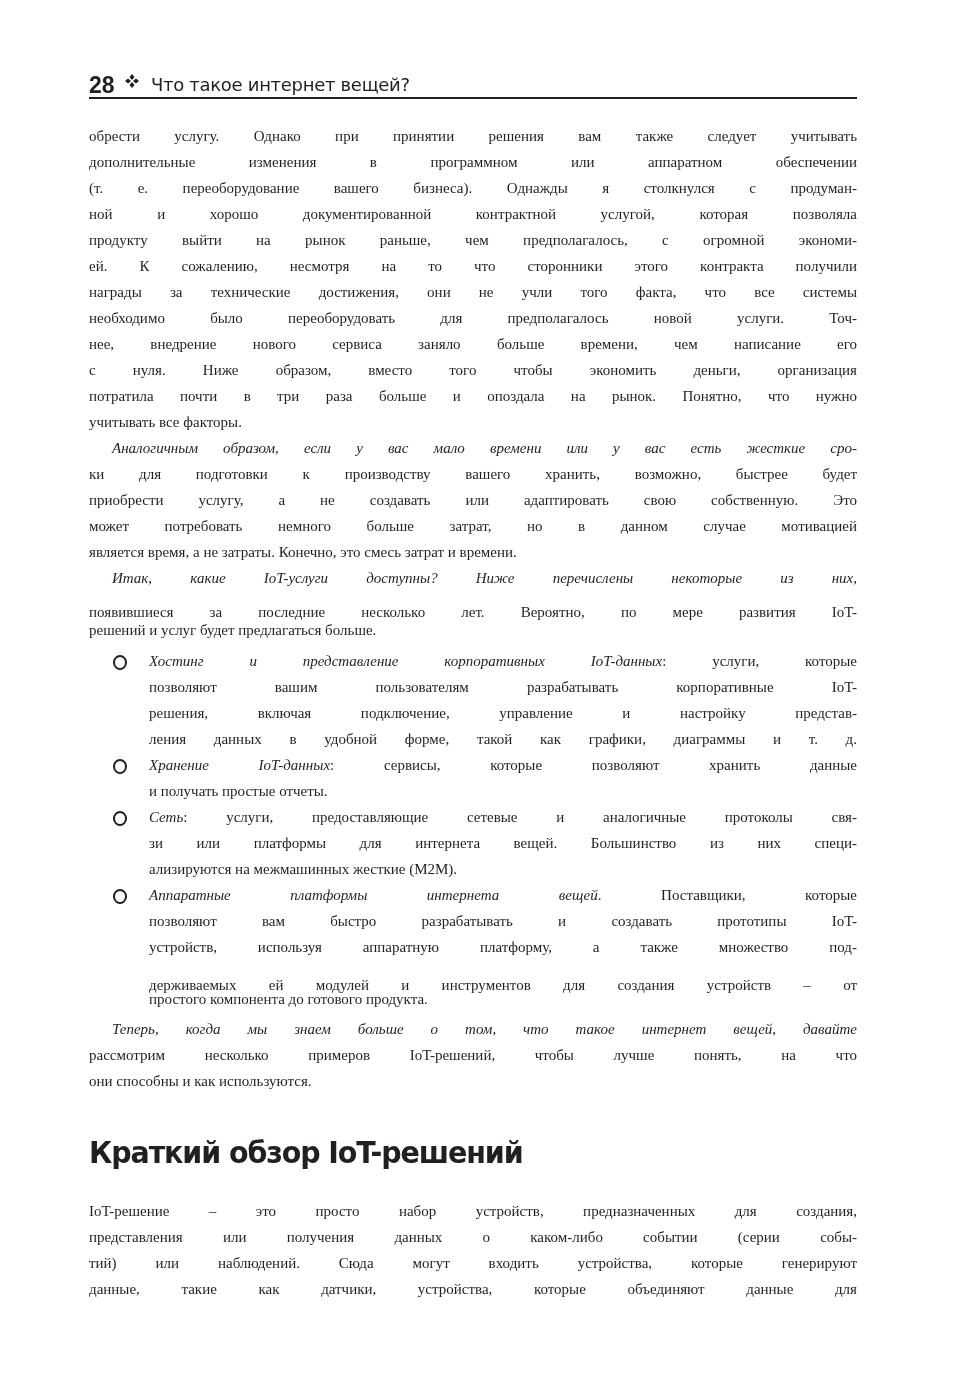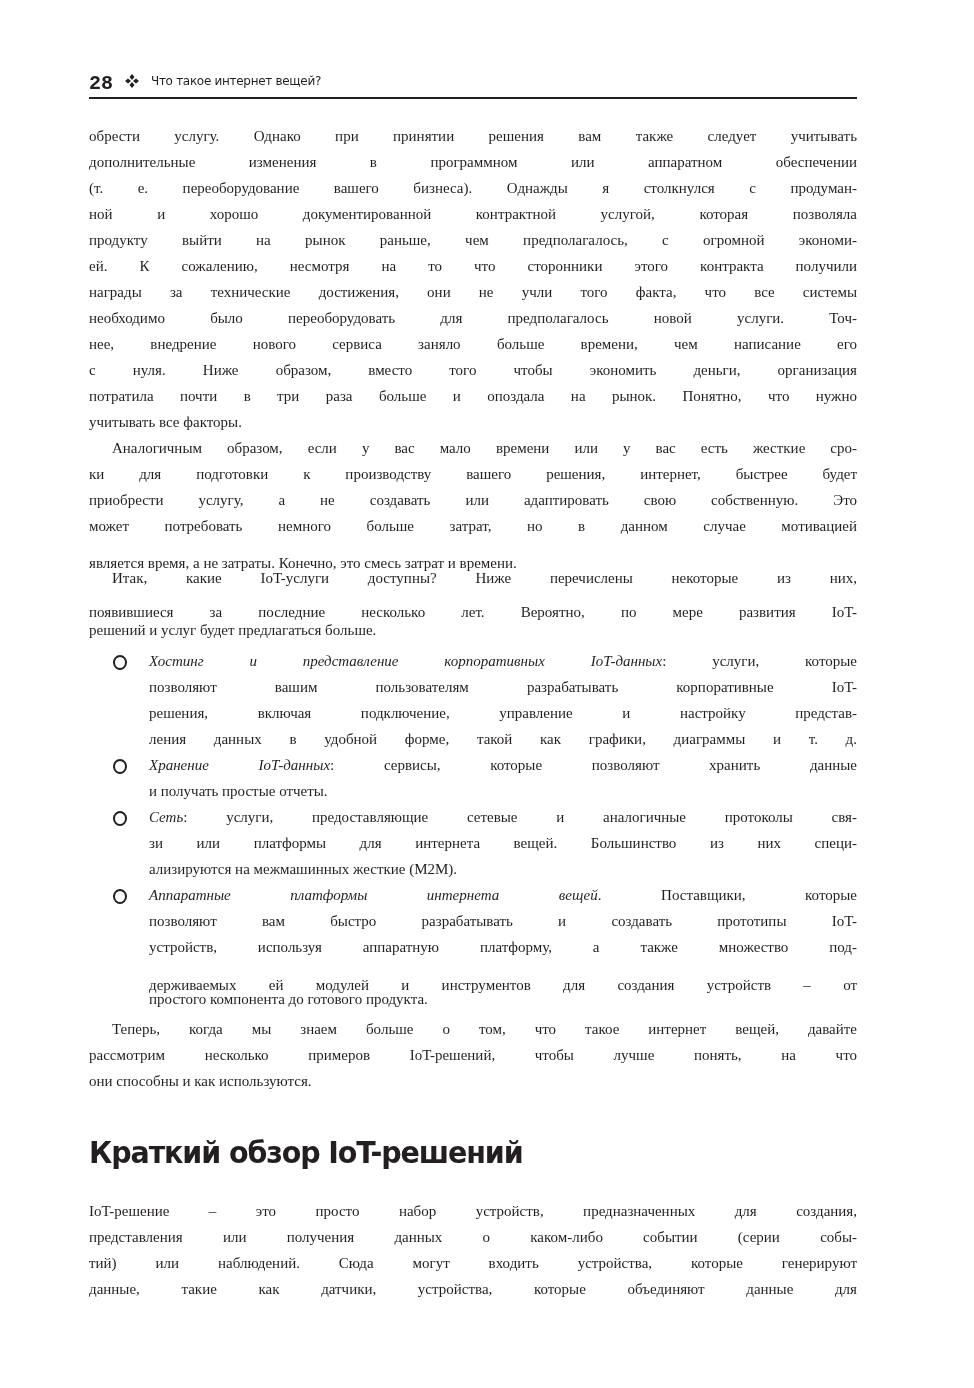--- a/index.html
+++ b/index.html
@@ -6,7 +6,7 @@
   body { width: 974px; height: 1388px; position: relative; overflow: hidden; }
   .page { position: absolute; left: 0; top: 0; width: 974px; height: 1388px; background: #fff; color: #231f20; }
   .header { position: absolute; left: 89px; top: 70px; width: 768px; height: 30px; }
-  .header .num { position: absolute; left: 0; top: 2px; font-family: Liberation Mono, monospace; font-weight: bold; font-size: 20px; color: #231f20; }
+  .header .num { position: absolute; left: 0; top: 2px; font-family: Liberation Sans, sans-serif; font-weight: bold; font-size: 23px; color: #231f20; }
   .header .orn { position: absolute; left: 35px; top: 3px; width: 16px; height: 16px; }
   .header .title { position: absolute; left: 62px; top: 4px; font-family: "DejaVu Sans", sans-serif; font-size: 12px; color: #231f20; letter-spacing: -0.3px; }
   .rule { position: absolute; left: 89px; top: 97px; width: 768px; height: 2px; background: #231f20; }

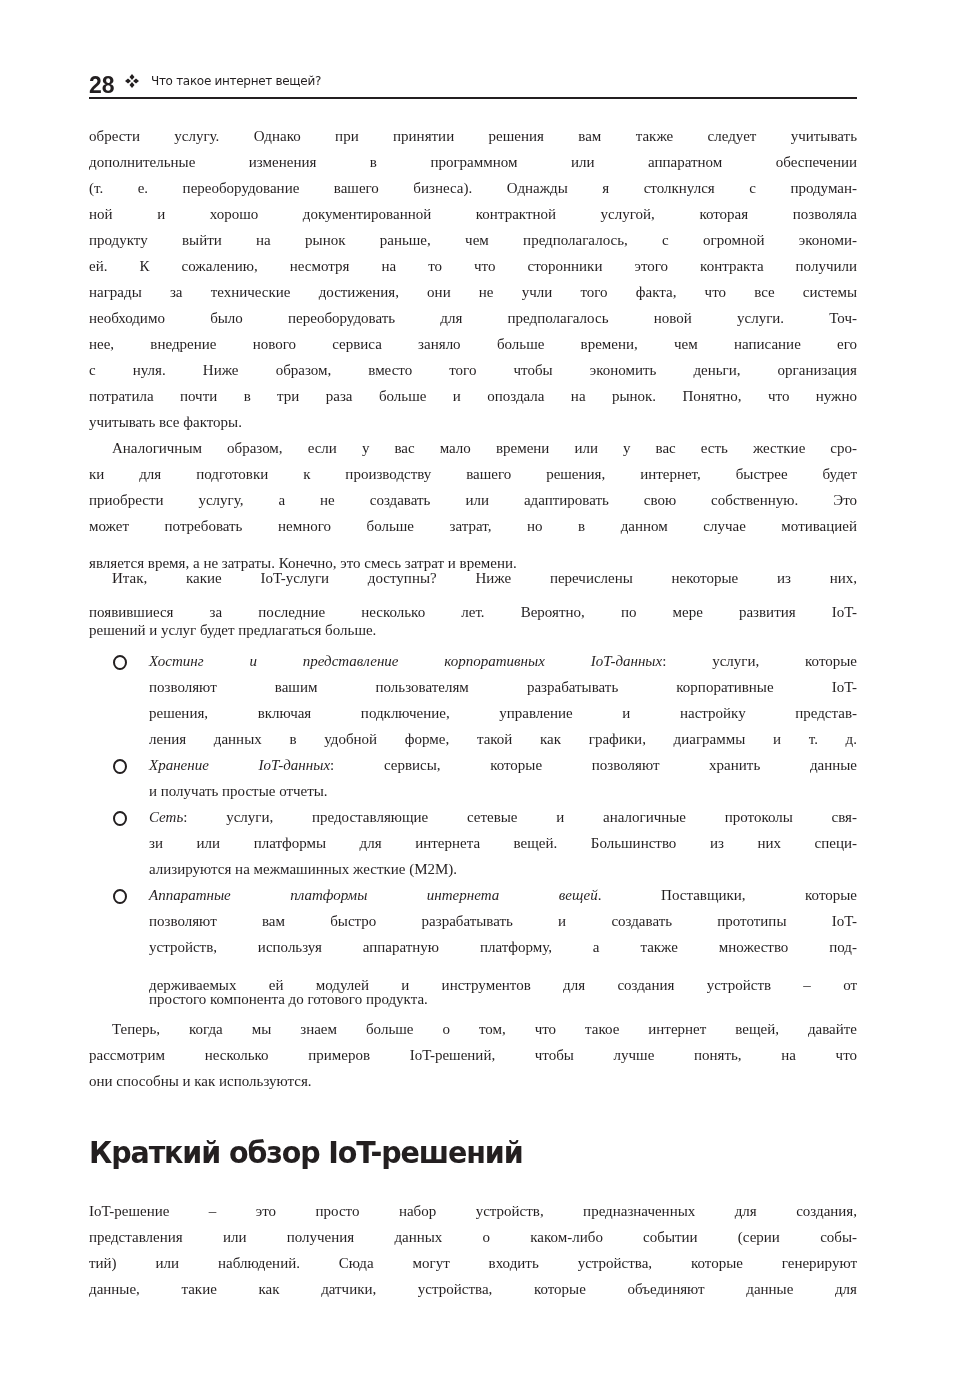--- a/index.html
+++ b/index.html
@@ -8,7 +8,7 @@
   .header { position: absolute; left: 89px; top: 70px; width: 768px; height: 30px; }
   .header .num { position: absolute; left: 0; top: 2px; font-family: Liberation Sans, sans-serif; font-weight: bold; font-size: 23px; color: #231f20; }
   .header .orn { position: absolute; left: 35px; top: 3px; width: 16px; height: 16px; }
-  .header .title { position: absolute; left: 62px; top: 4px; font-family: "DejaVu Sans", sans-serif; font-size: 12px; color: #231f20; letter-spacing: -0.3px; }
+  .header .title { position: absolute; left: 62px; top: 4px; font-family: "DejaVu Sans", sans-serif; font-size: 18px; color: #231f20; letter-spacing: -0.3px; }
   .rule { position: absolute; left: 89px; top: 97px; width: 768px; height: 2px; background: #231f20; }
   .line { position: absolute; left: 89px; width: 768px; font-family: "Liberation Serif", serif; font-size: 15px; line-height: 26px; white-space: nowrap; text-align: justify; text-align-last: justify; color: #231f20; }
   .line.last { text-align-last: left; }

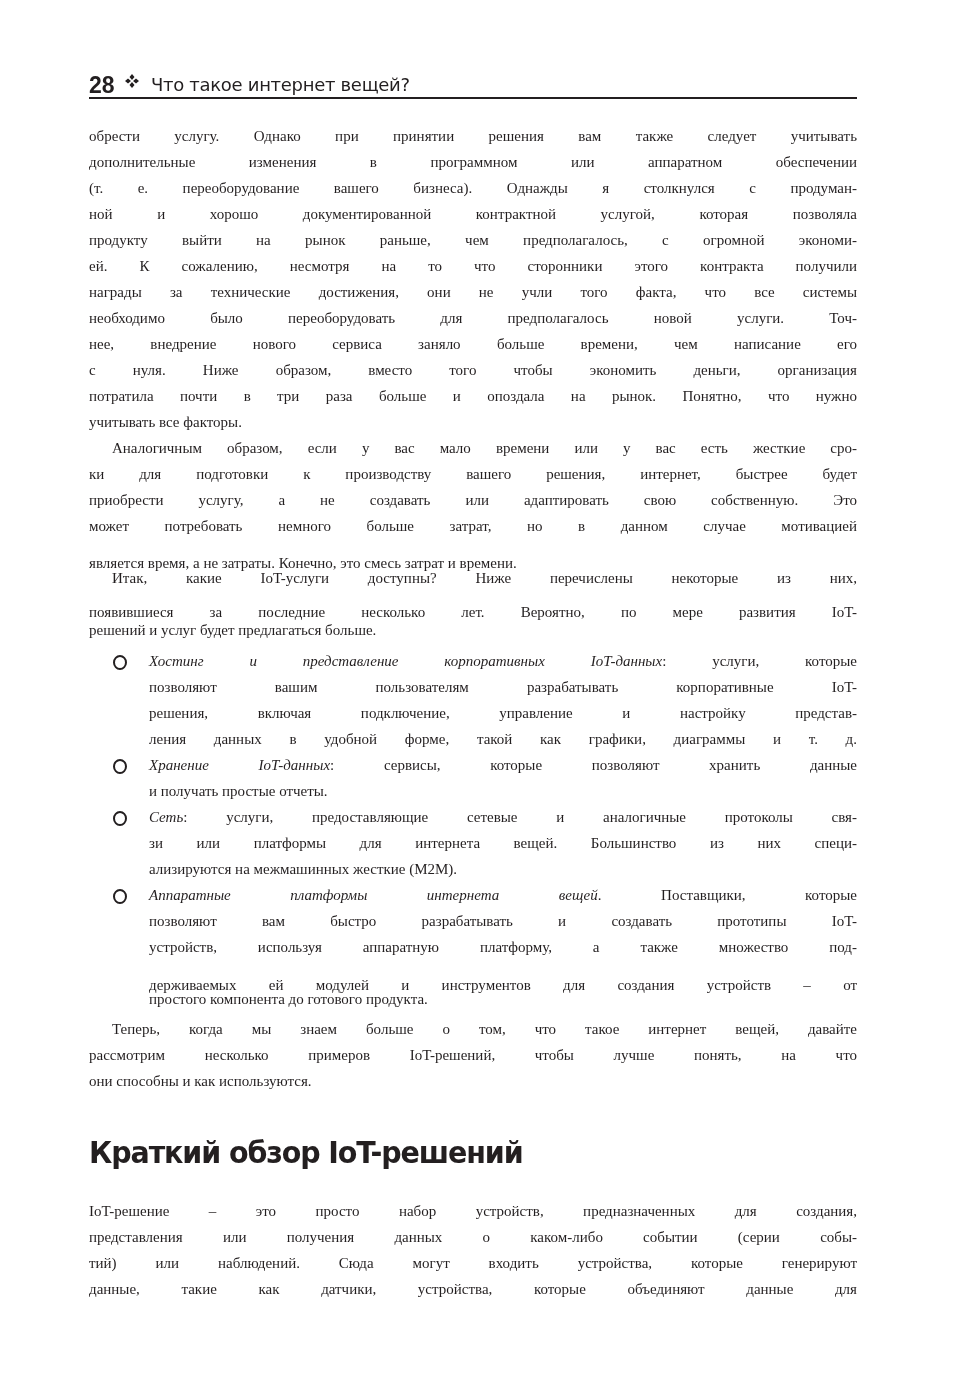--- a/index.html
+++ b/index.html
@@ -12,7 +12,7 @@
   .rule { position: absolute; left: 89px; top: 97px; width: 768px; height: 2px; background: #231f20; }
   .line { position: absolute; left: 89px; width: 768px; font-family: "Liberation Serif", serif; font-size: 15px; line-height: 26px; white-space: nowrap; text-align: justify; text-align-last: justify; color: #231f20; }
   .line.last { text-align-last: left; }
-  .line.ind { left: 112px; width: 745px; }
+  .line.ind { left: 112px; width: 745px; font-style: italic; }
   .line.bl { left: 149px; width: 708px; }
   .bullet { position: absolute; left: 112px; width: 16px; height: 16px; }
   .bullet span { position: absolute; left: 1px; top: 1px; width: 10px; height: 11px; border: 2.5px solid #231f20; border-radius: 50%; }

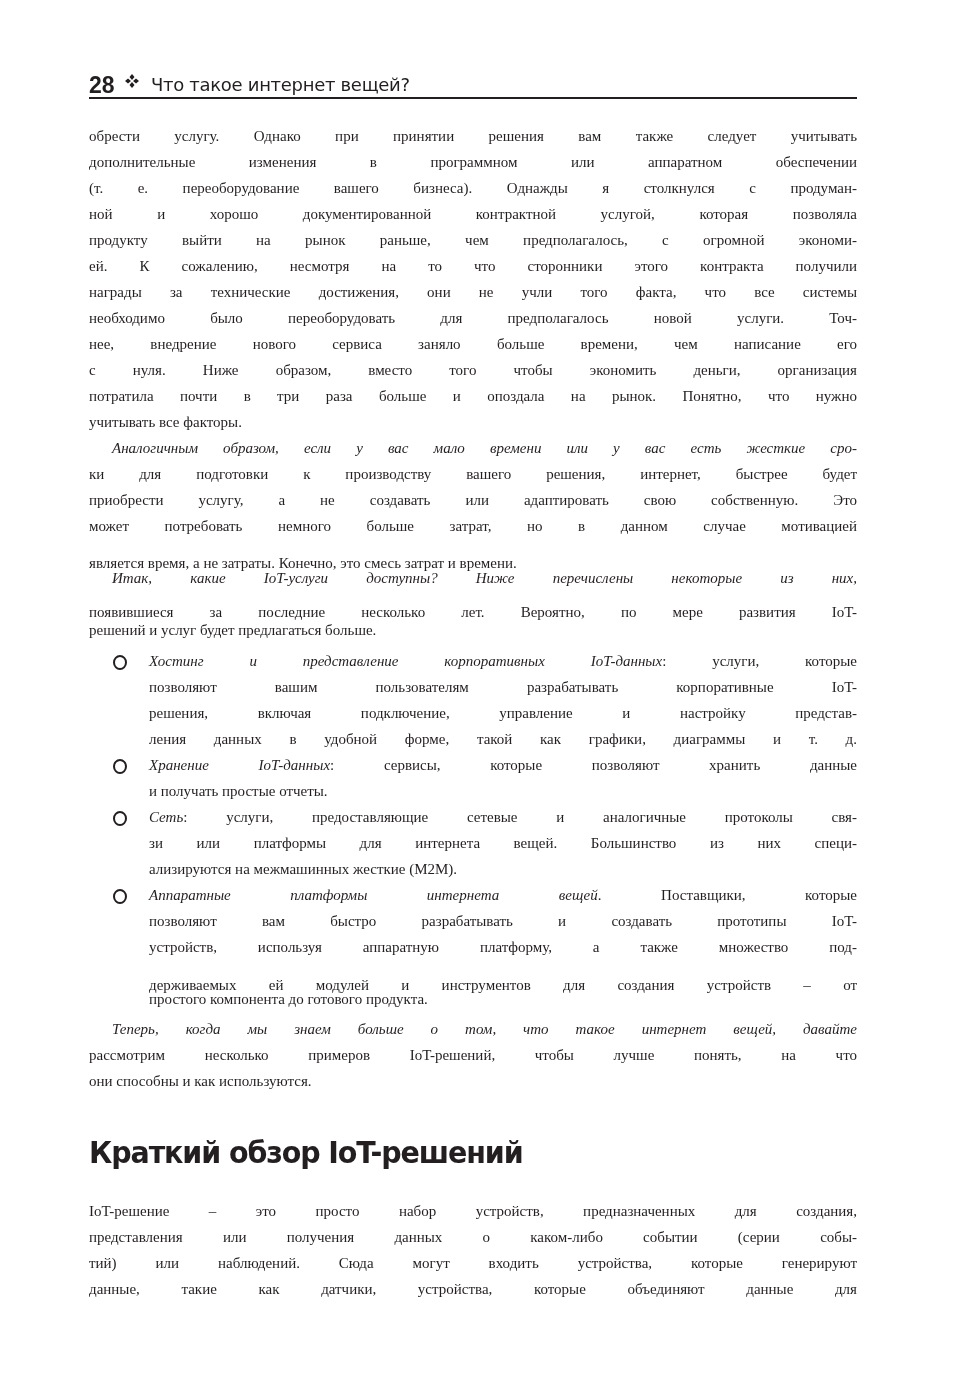--- a/index.html
+++ b/index.html
@@ -50,7 +50,7 @@
 
   <div>
     <div class="line ind" style="top:435px">Аналогичным образом, если у вас мало времени или у вас есть жесткие сро-</div>
-    <div class="line" style="top:461px">ки для подготовки к производству вашего решения, интернет, быстрее будет</div>
+    <div class="line" style="top:461px">ки для подготовки к производству вашего хранить, возможно, быстрее будет</div>
     <div class="line" style="top:487px">приобрести услугу, а не создавать или адаптировать свою собственную. Это</div>
     <div class="line" style="top:513px">может потребовать немного больше затрат, но в данном случае мотивацией</div>
     <div class="line last" style="top:550px">является время, а не затраты. Конечно, это смесь затрат и времени.</div>

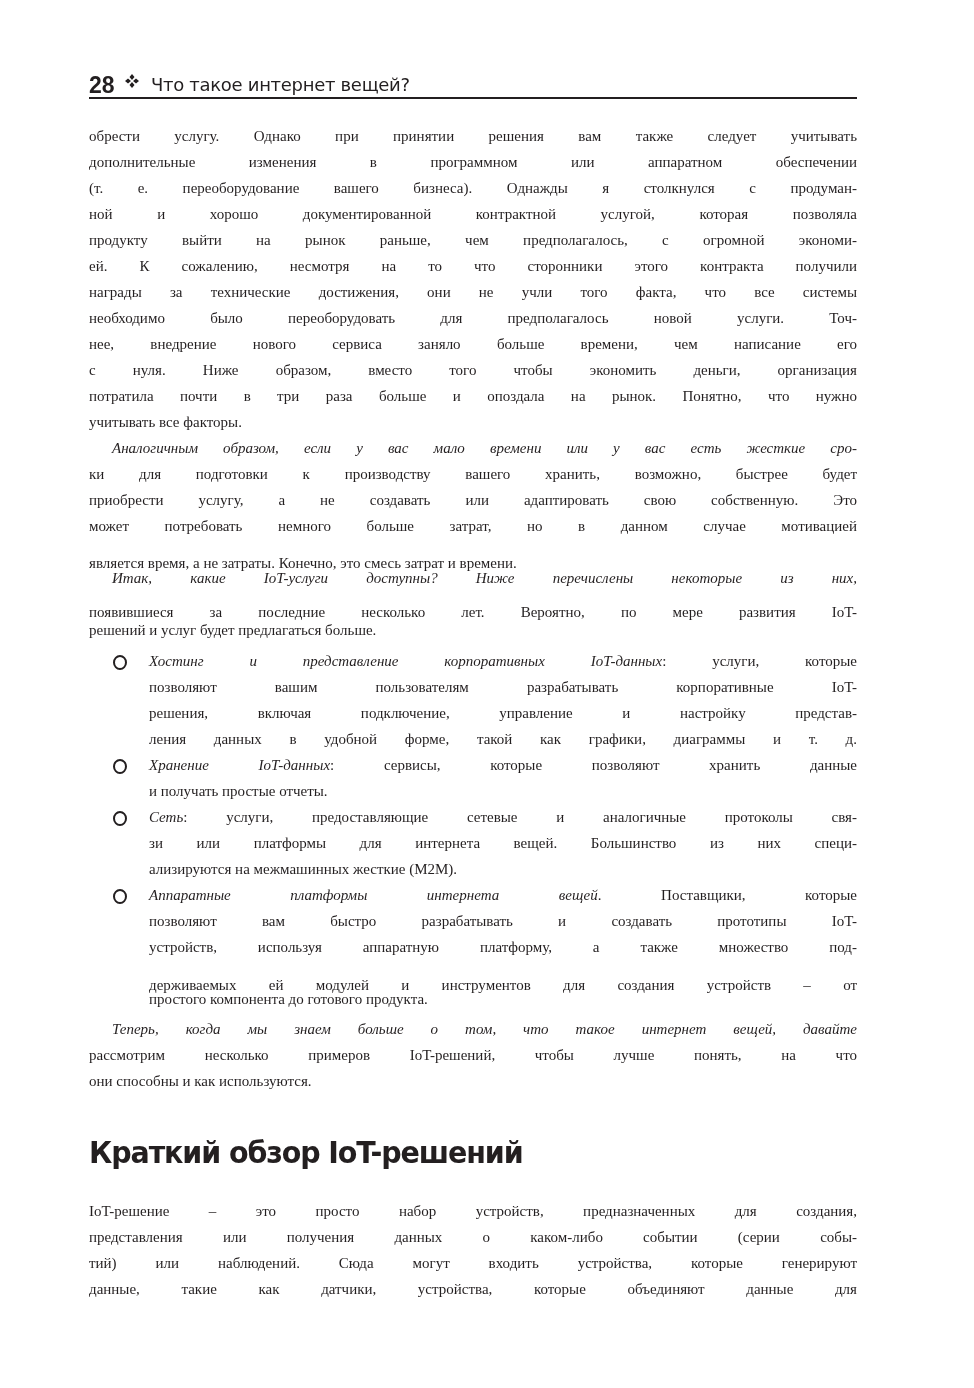--- a/index.html
+++ b/index.html
@@ -53,7 +53,7 @@
     <div class="line" style="top:461px">ки для подготовки к производству вашего хранить, возможно, быстрее будет</div>
     <div class="line" style="top:487px">приобрести услугу, а не создавать или адаптировать свою собственную. Это</div>
     <div class="line" style="top:513px">может потребовать немного больше затрат, но в данном случае мотивацией</div>
-    <div class="line last" style="top:550px">является время, а не затраты. Конечно, это смесь затрат и времени.</div>
+    <div class="line last" style="top:539px">является время, а не затраты. Конечно, это смесь затрат и времени.</div>
   </div>
 
   <div>

